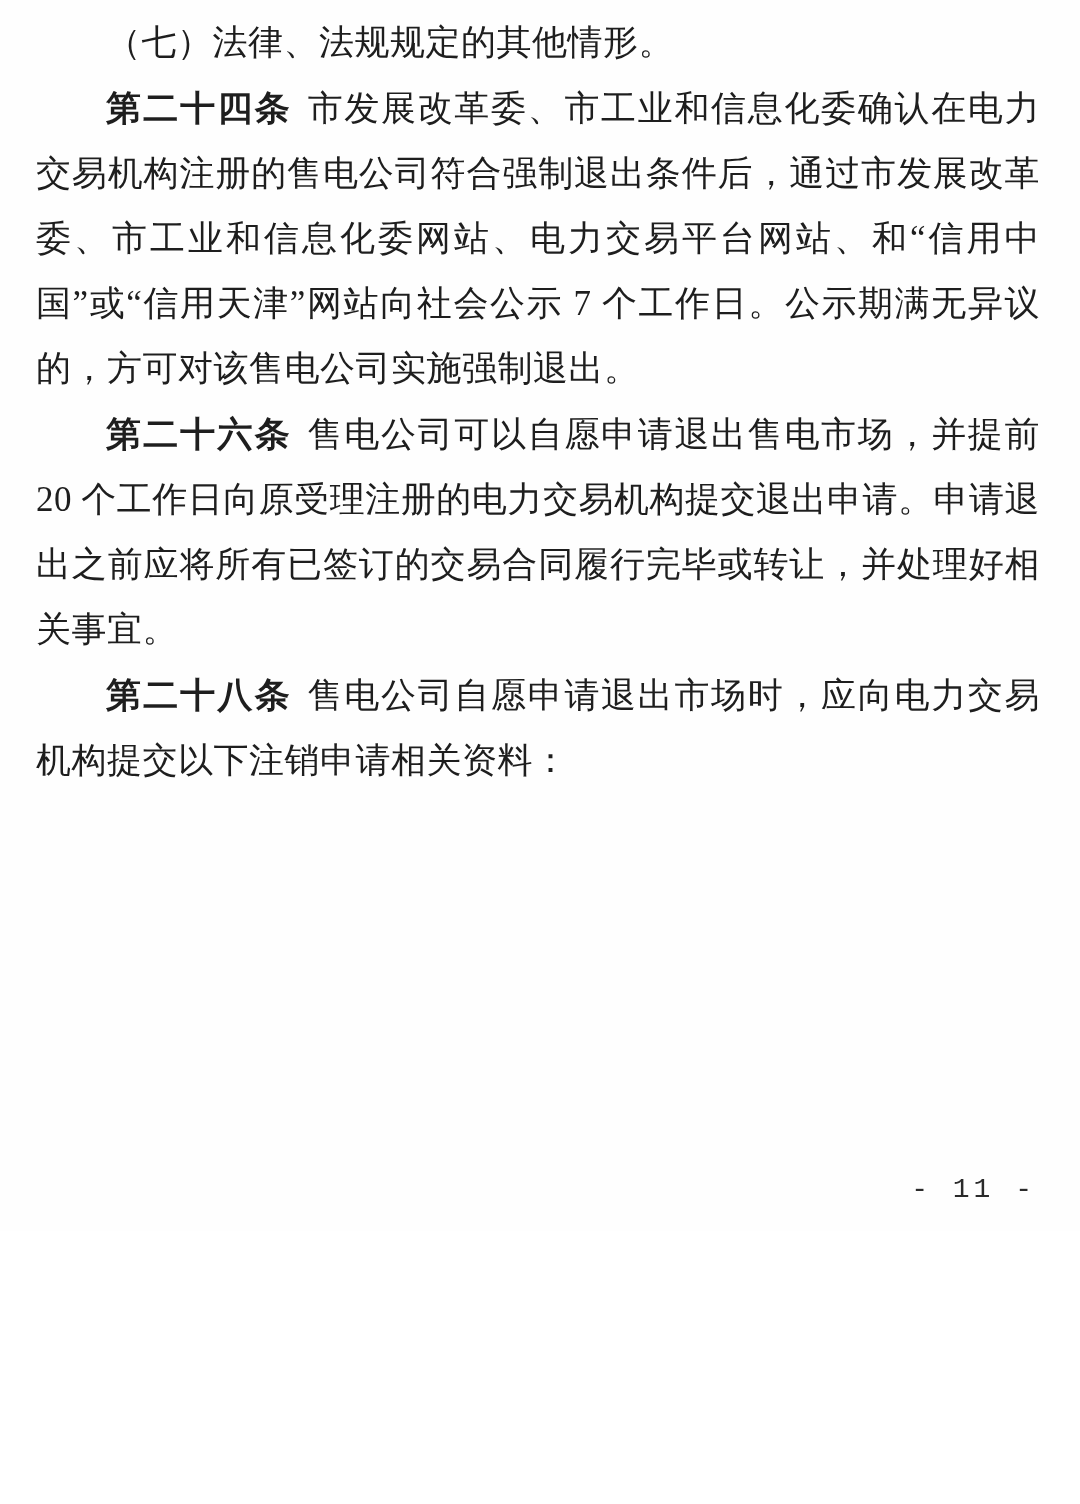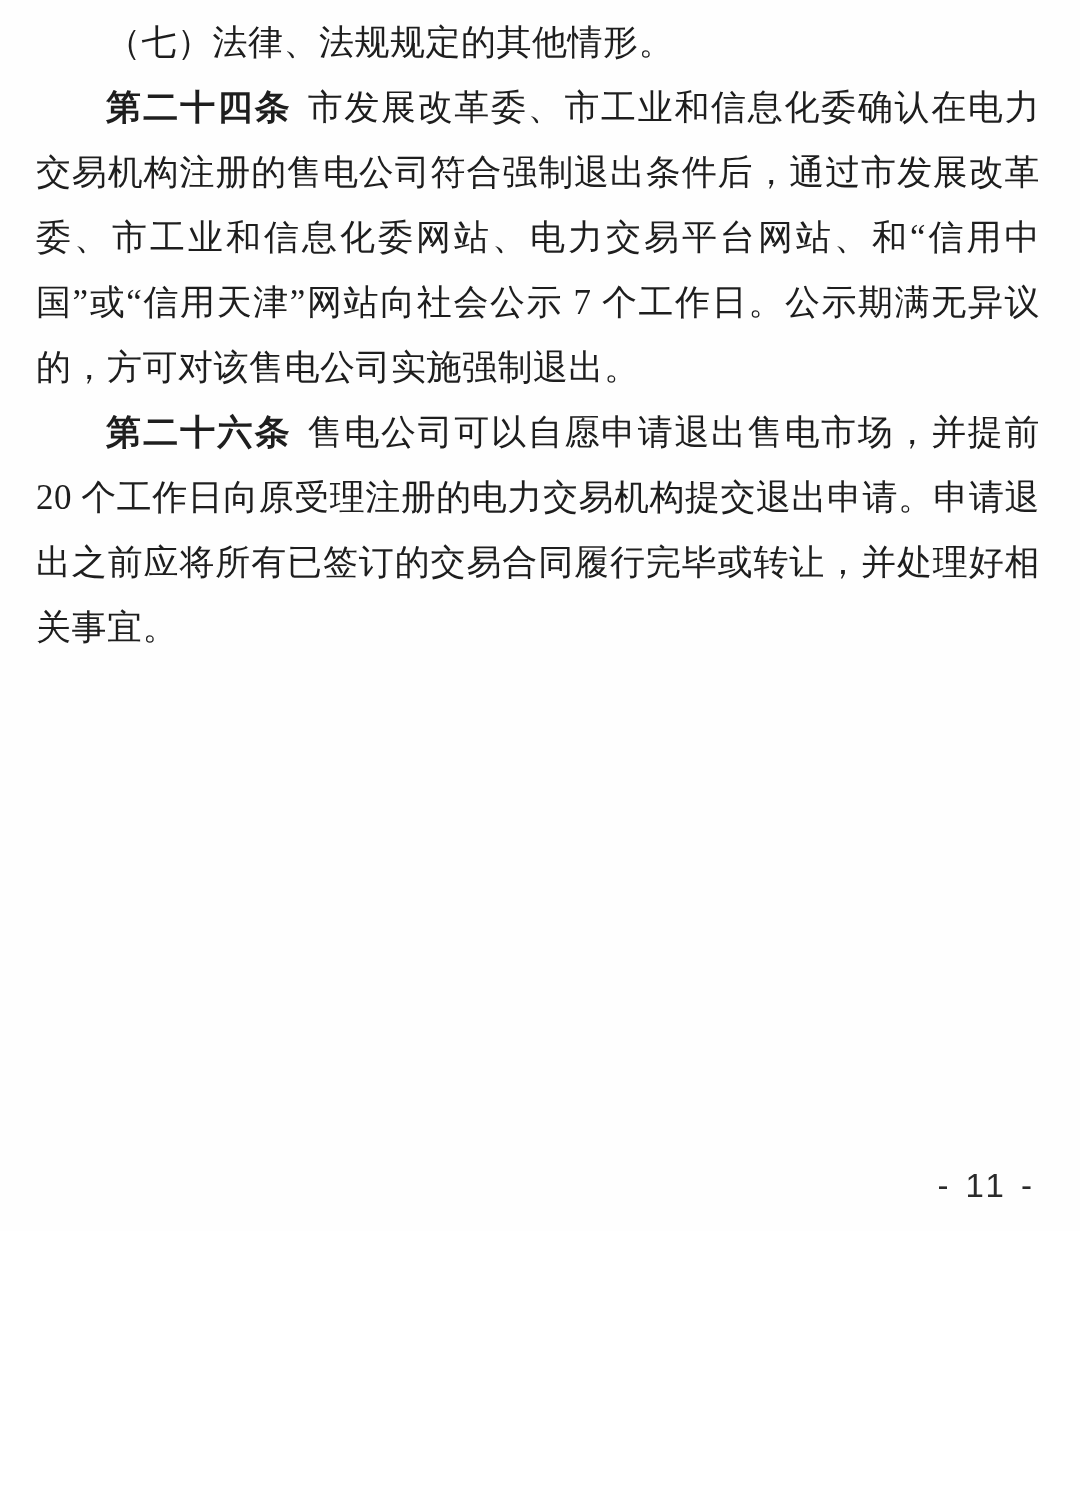--- a/index.html
+++ b/index.html
@@ -30,7 +30,7 @@
   }
   .body-text p.para .art {
     font-weight: bold;
-    font-family: Liberation Serif, serif;
+    font-family: Liberation Sans, sans-serif;
     margin-right: 0.45em;
     letter-spacing: 1px;
   }

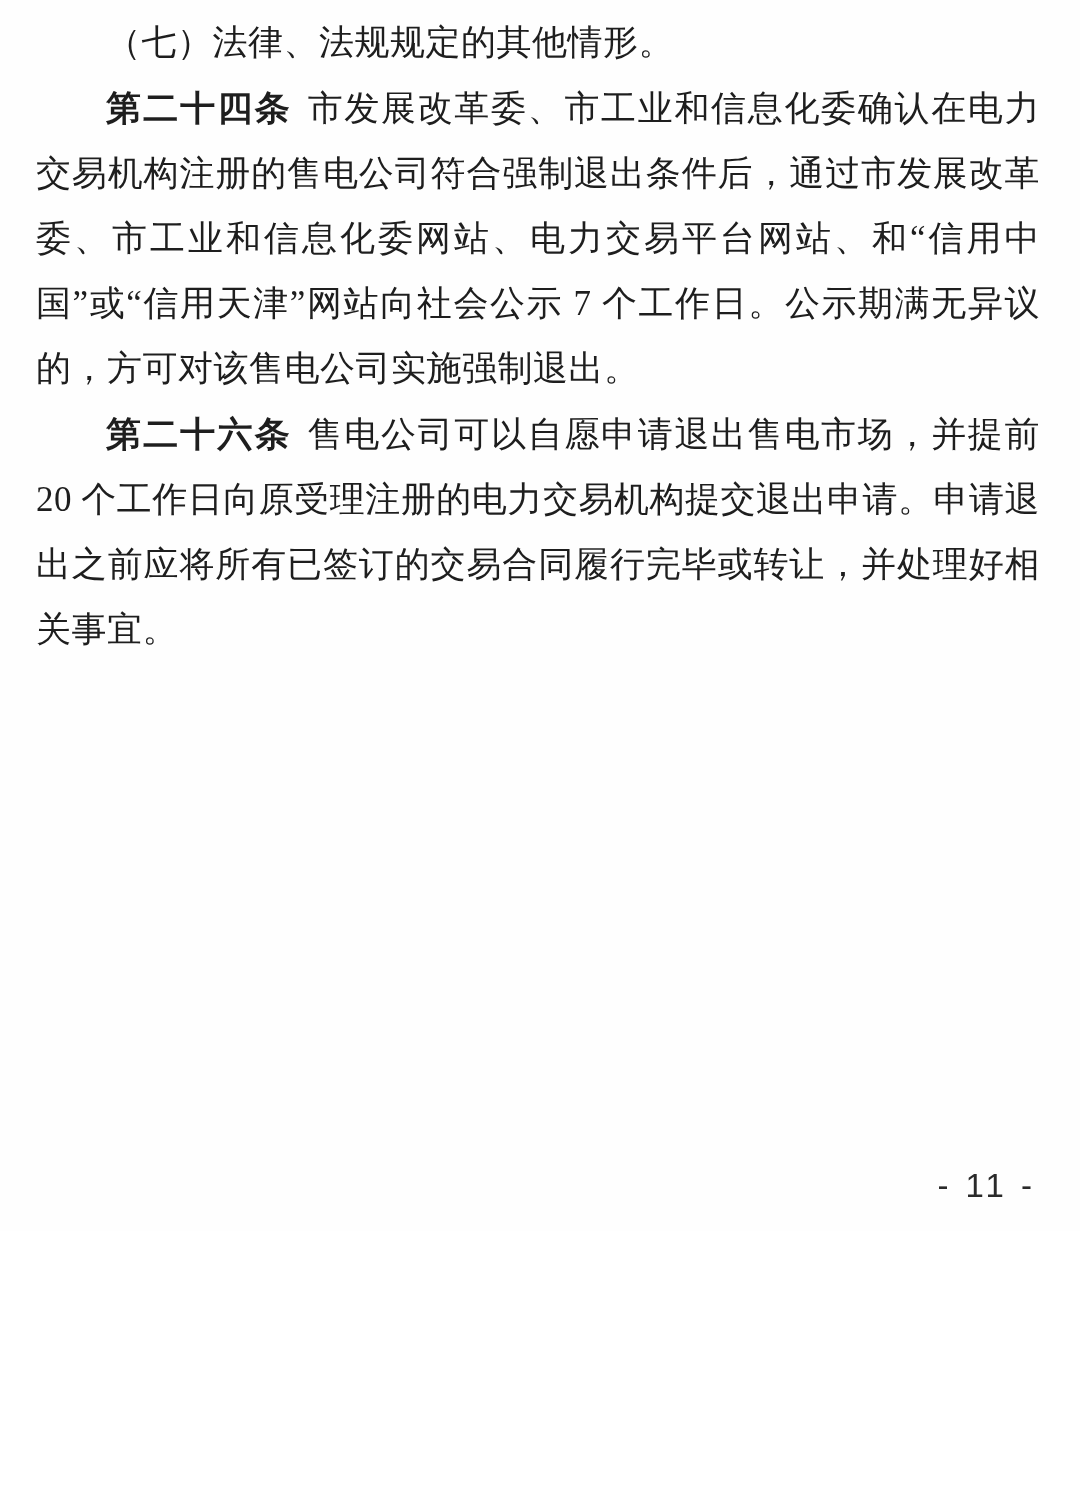--- a/index.html
+++ b/index.html
@@ -58,6 +58,7 @@
     <p class="para"><span class="art">第二十六条</span><span>售电公司可以自愿申请退出售电市场，并提前 20 个工作日向原受理注册的电力交易机构提交退出申请。申请退出之前应将所有已签订的交易合同履行完毕或转让，并处理好相关事宜。</span></p>
 
 
+    <p class="para"><span class="art">第二十八条</span><span>售电公司自愿申请退出市场时，应向电力交易机构提交以下注销申请相关资料：</span></p>
 
 
 

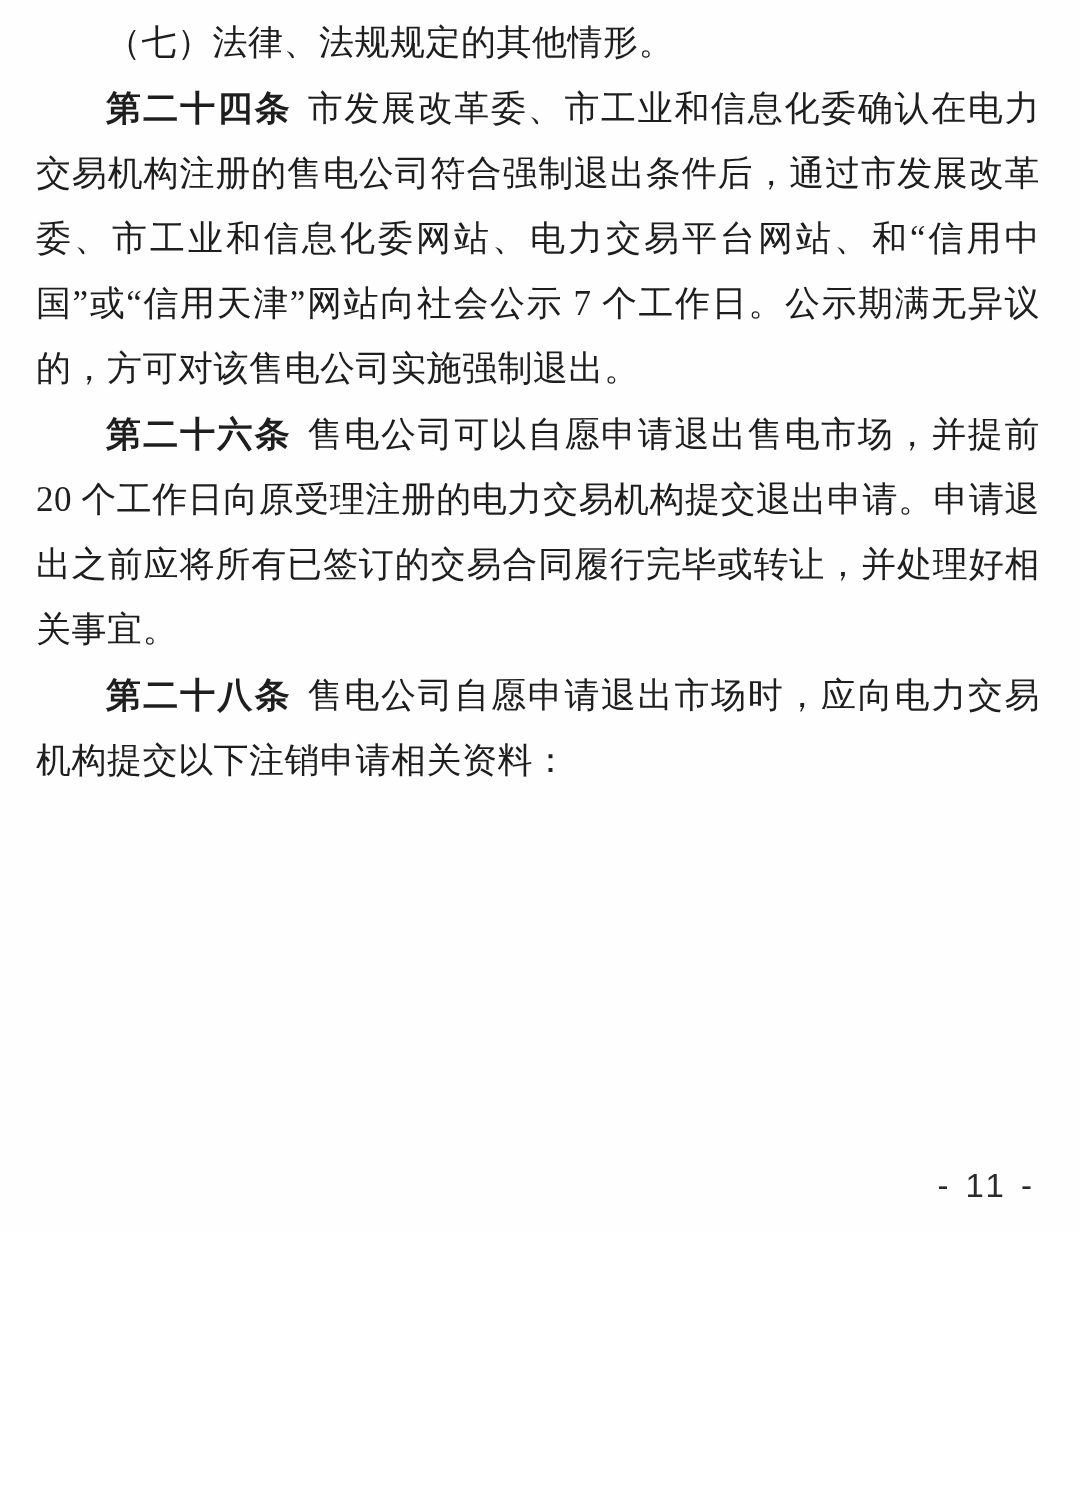--- a/index.html
+++ b/index.html
@@ -38,10 +38,10 @@
     position: absolute;
     right: 44px;
     bottom: 26px;
-    font-size: 33px;
+    font-size: 28px;
     letter-spacing: 4px;
     color: #2a2a2a;
-    font-family: Liberation Sans, sans-serif;
+    font-family: Liberation Mono, monospace;
   }
 </style>
 </head>

